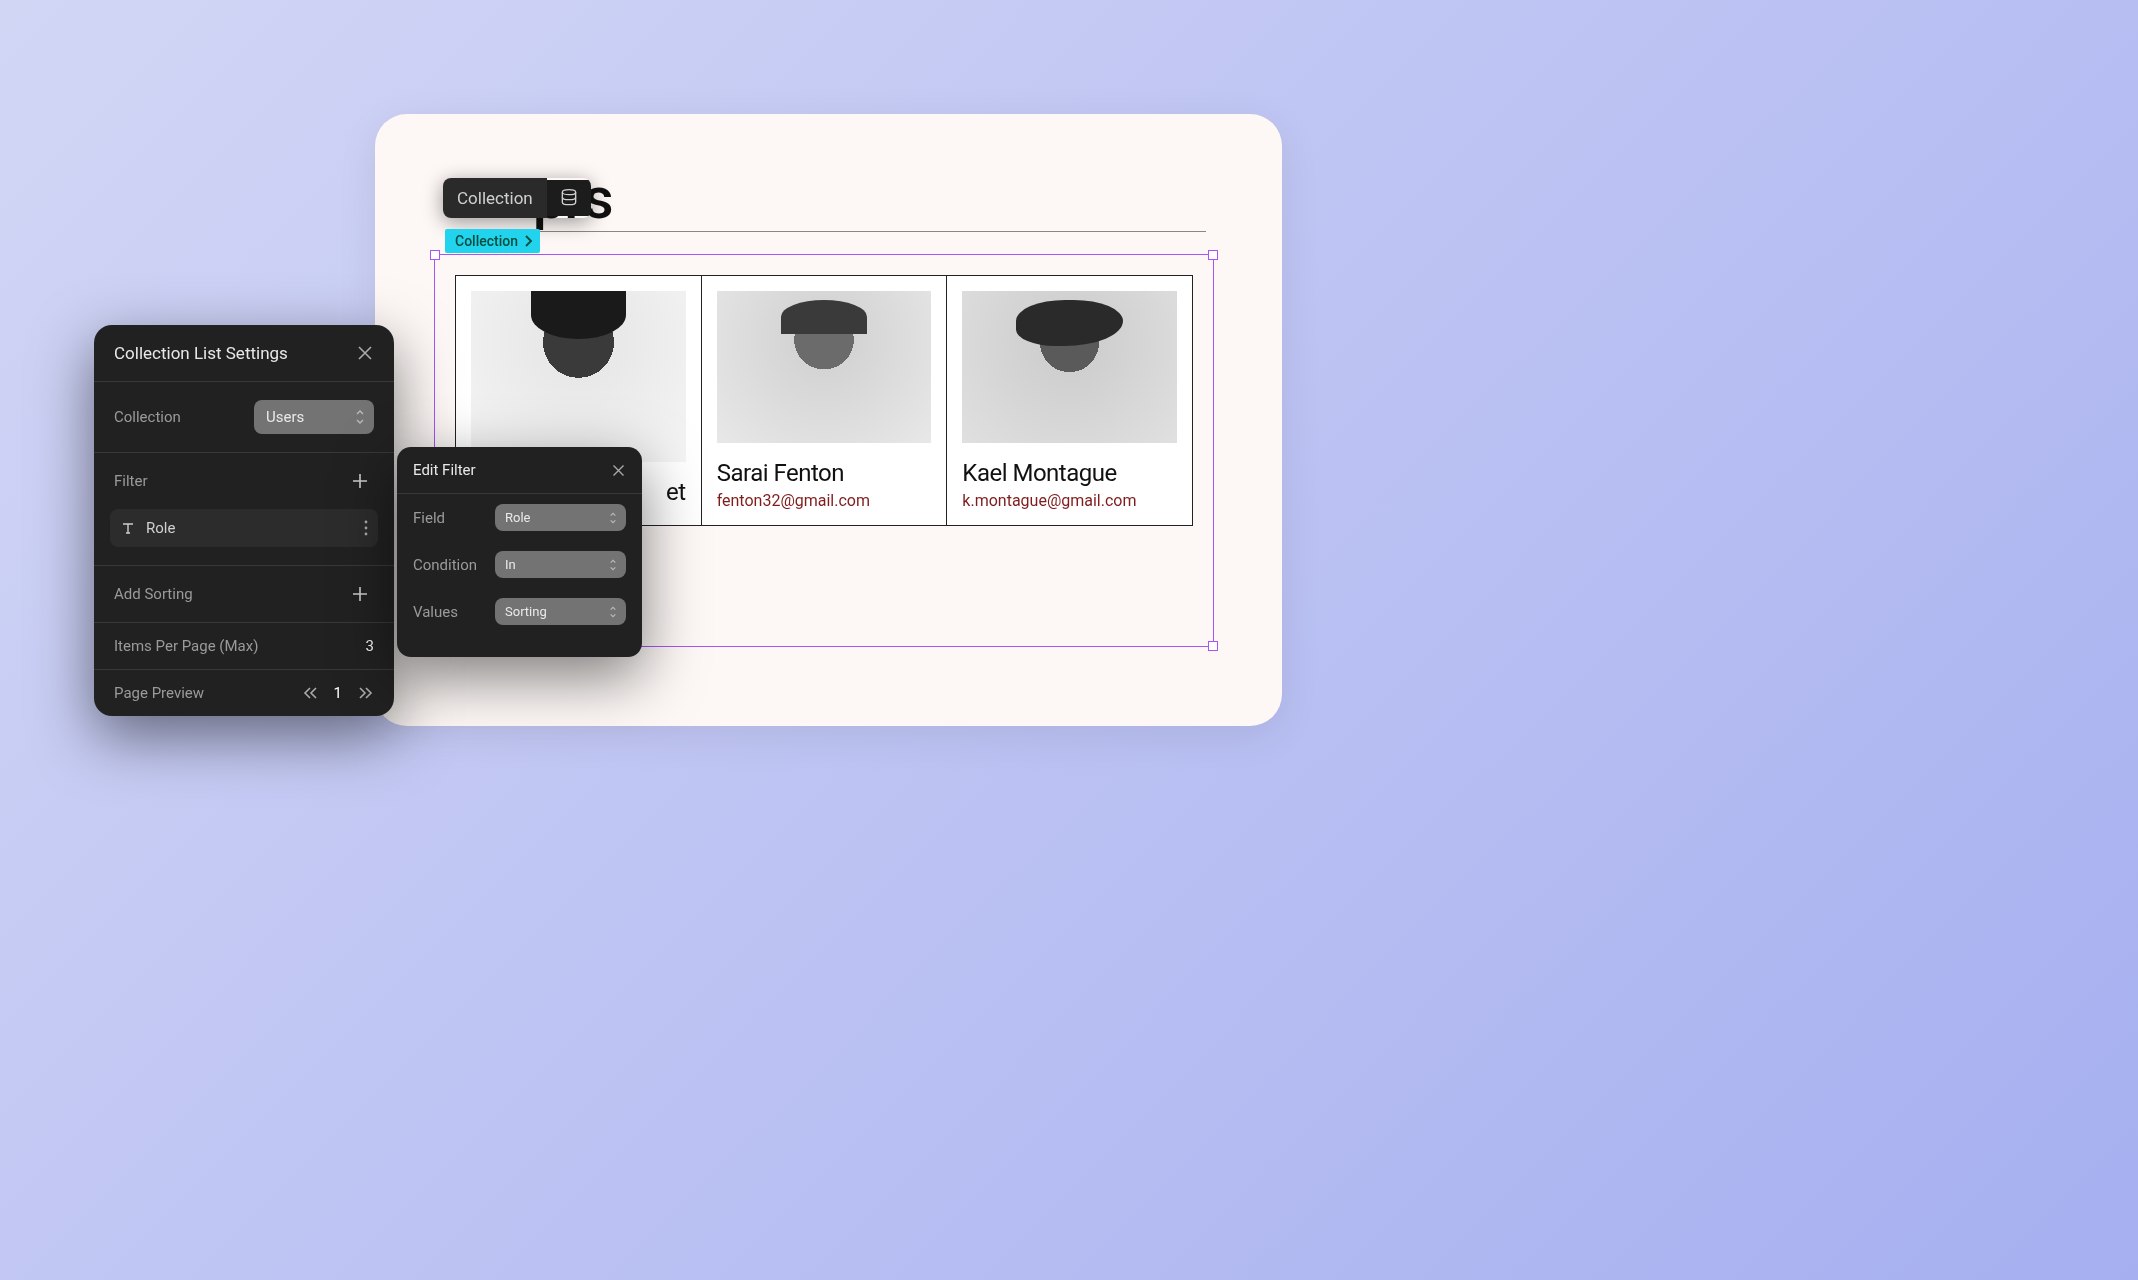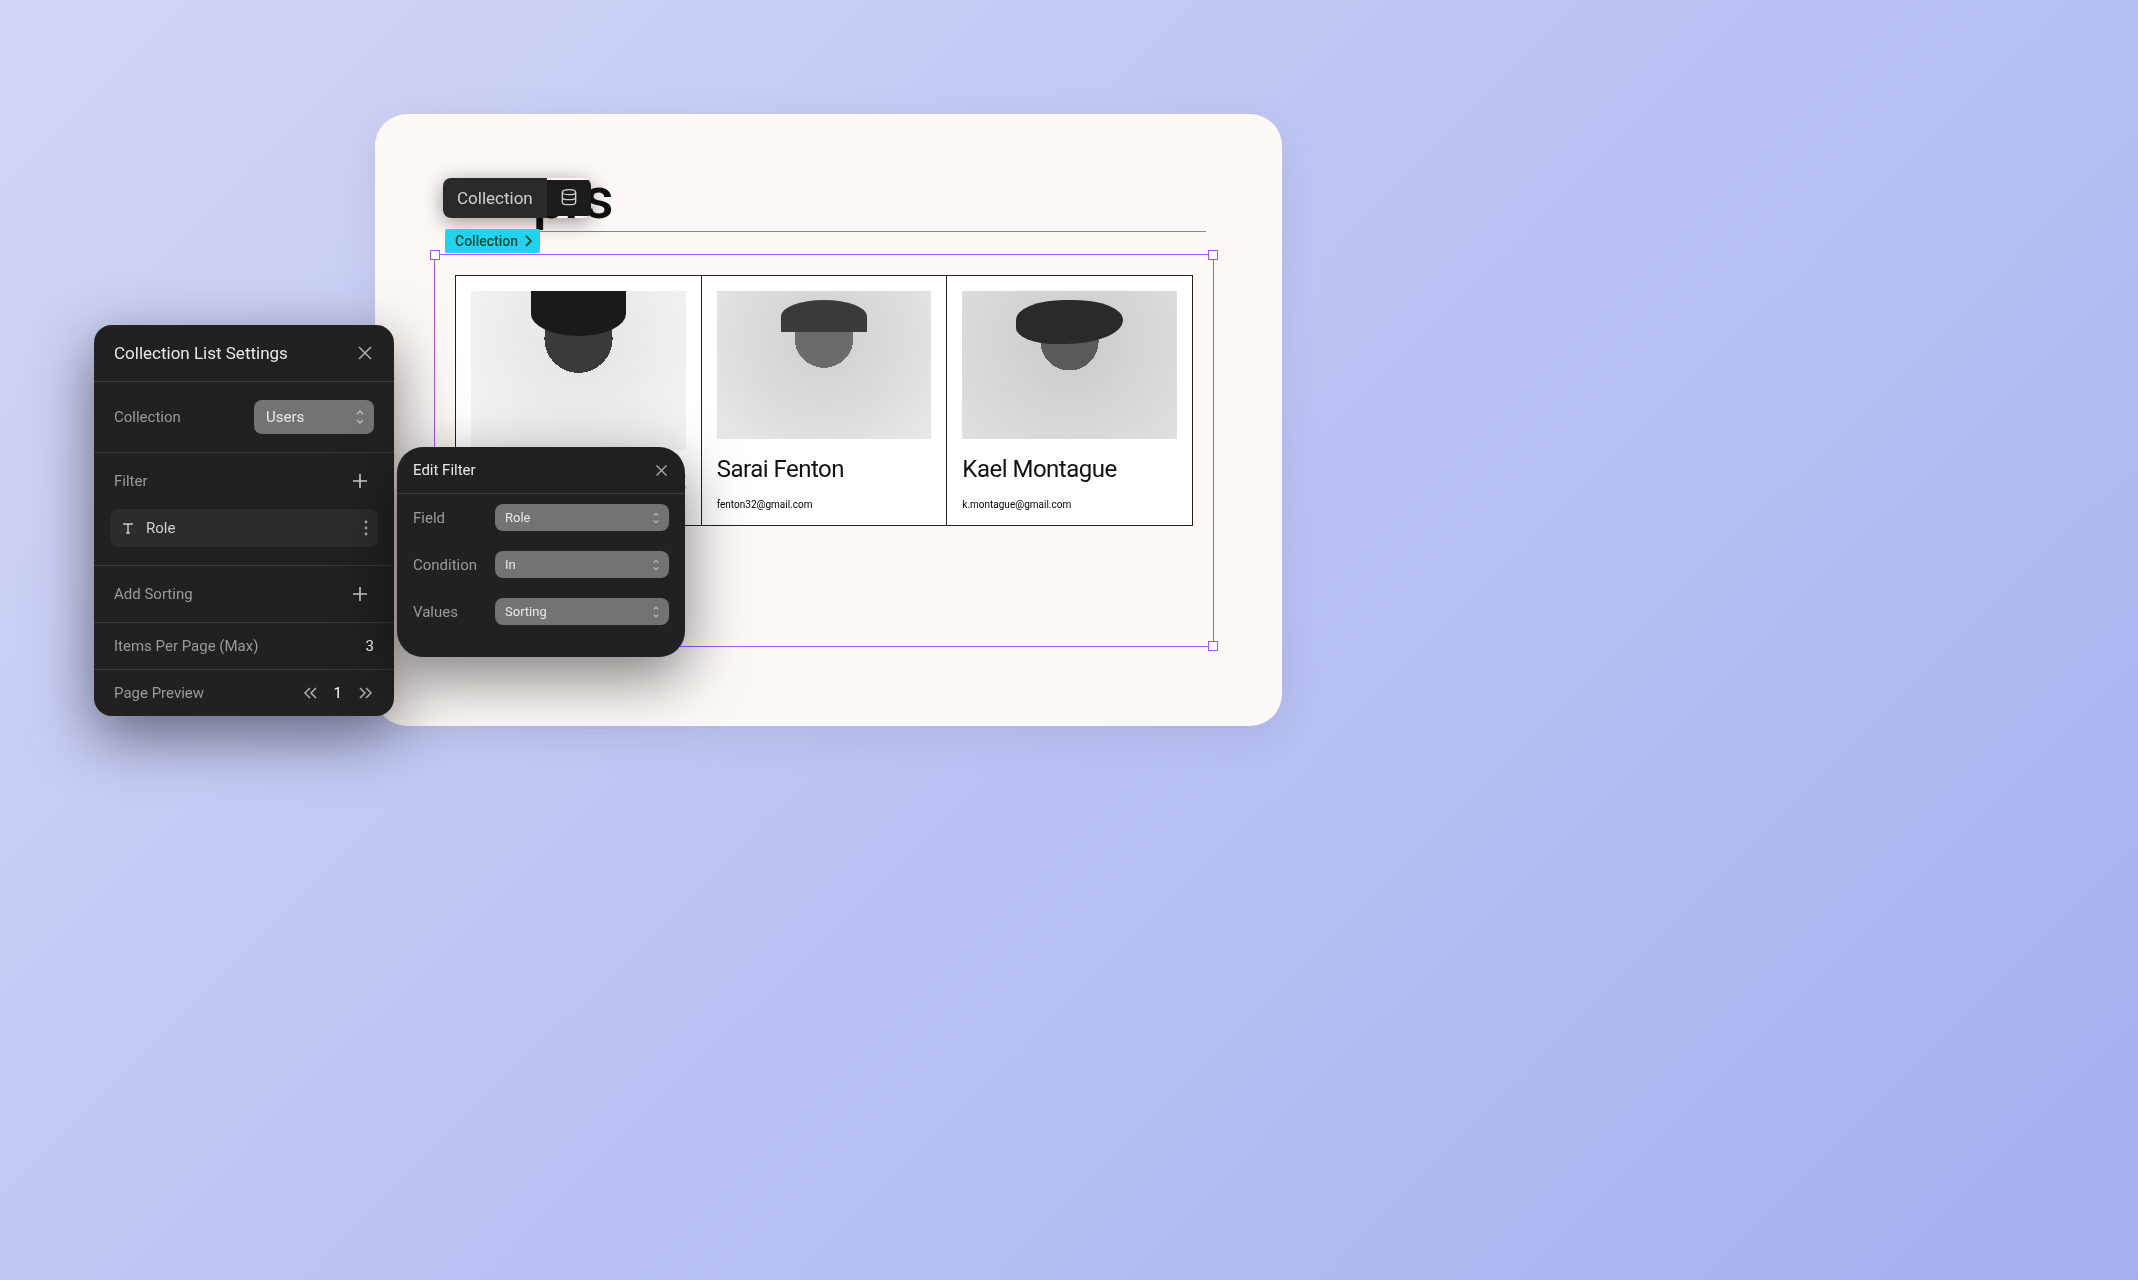--- a/index.html
+++ b/index.html
@@ -225,8 +225,8 @@
   .panel.small {
     left: 397px;
     top: 447px;
-    width: 288px;
-    border-radius: 26px;
+    width: 245px;
+    border-radius: 14px;
   }
   .panel.small .hdr { font-size: 15px; padding: 14px 16px; }
   .panel.small .frow {

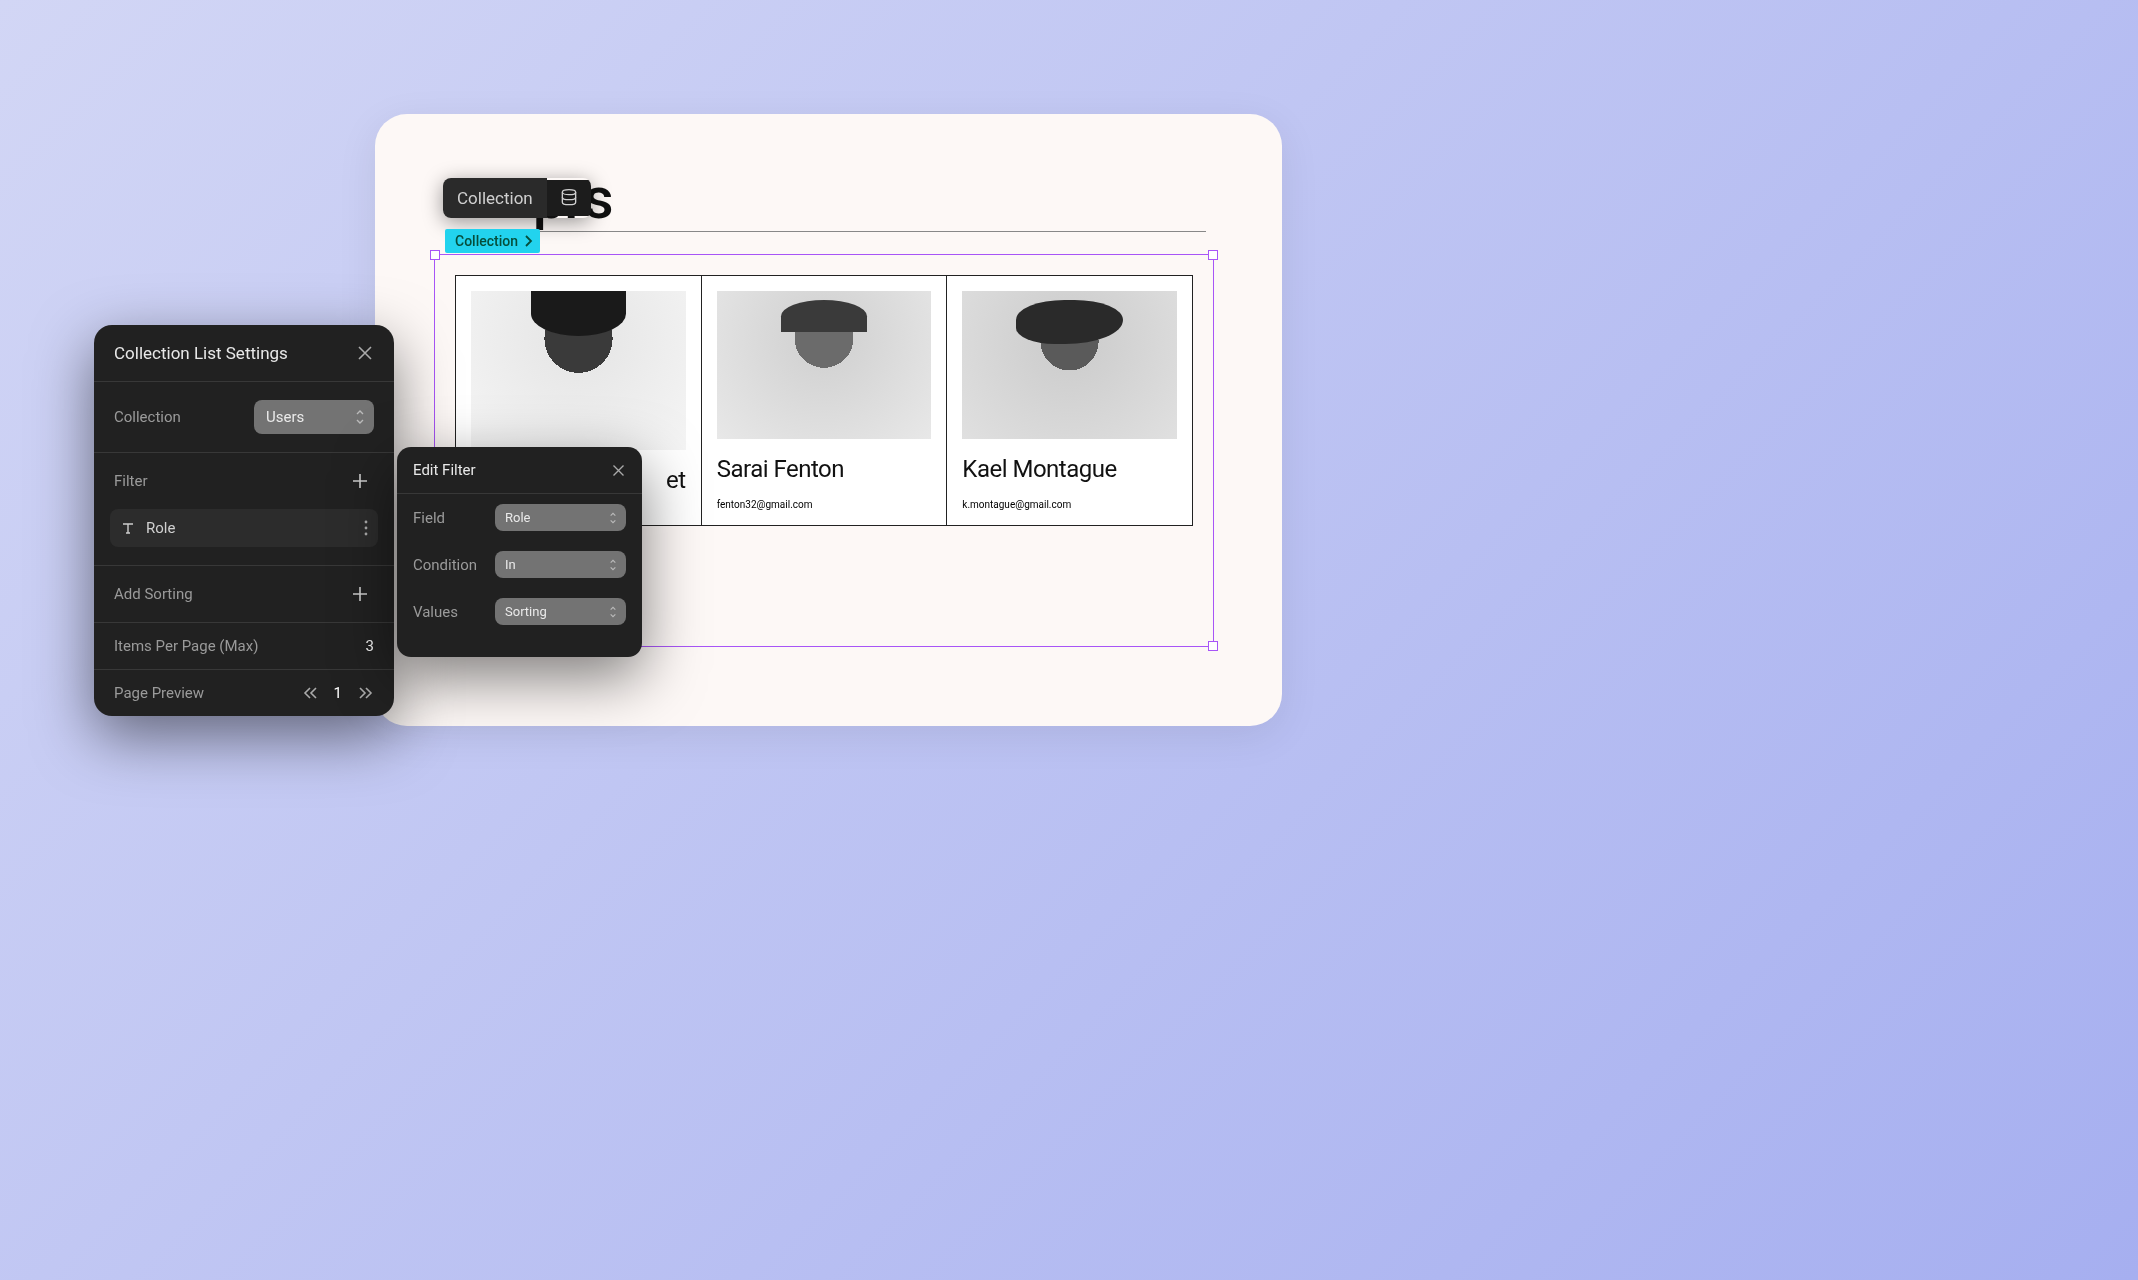--- a/index.html
+++ b/index.html
@@ -132,9 +132,9 @@
     letter-spacing: -.5px;
   }
   .email {
-    font-size: 10px;
-    color: #000000;
-    margin-top: 16px;
+    font-size: 16px;
+    color: #7f1d1d;
+    margin-top: 4px;
   }
 
   

